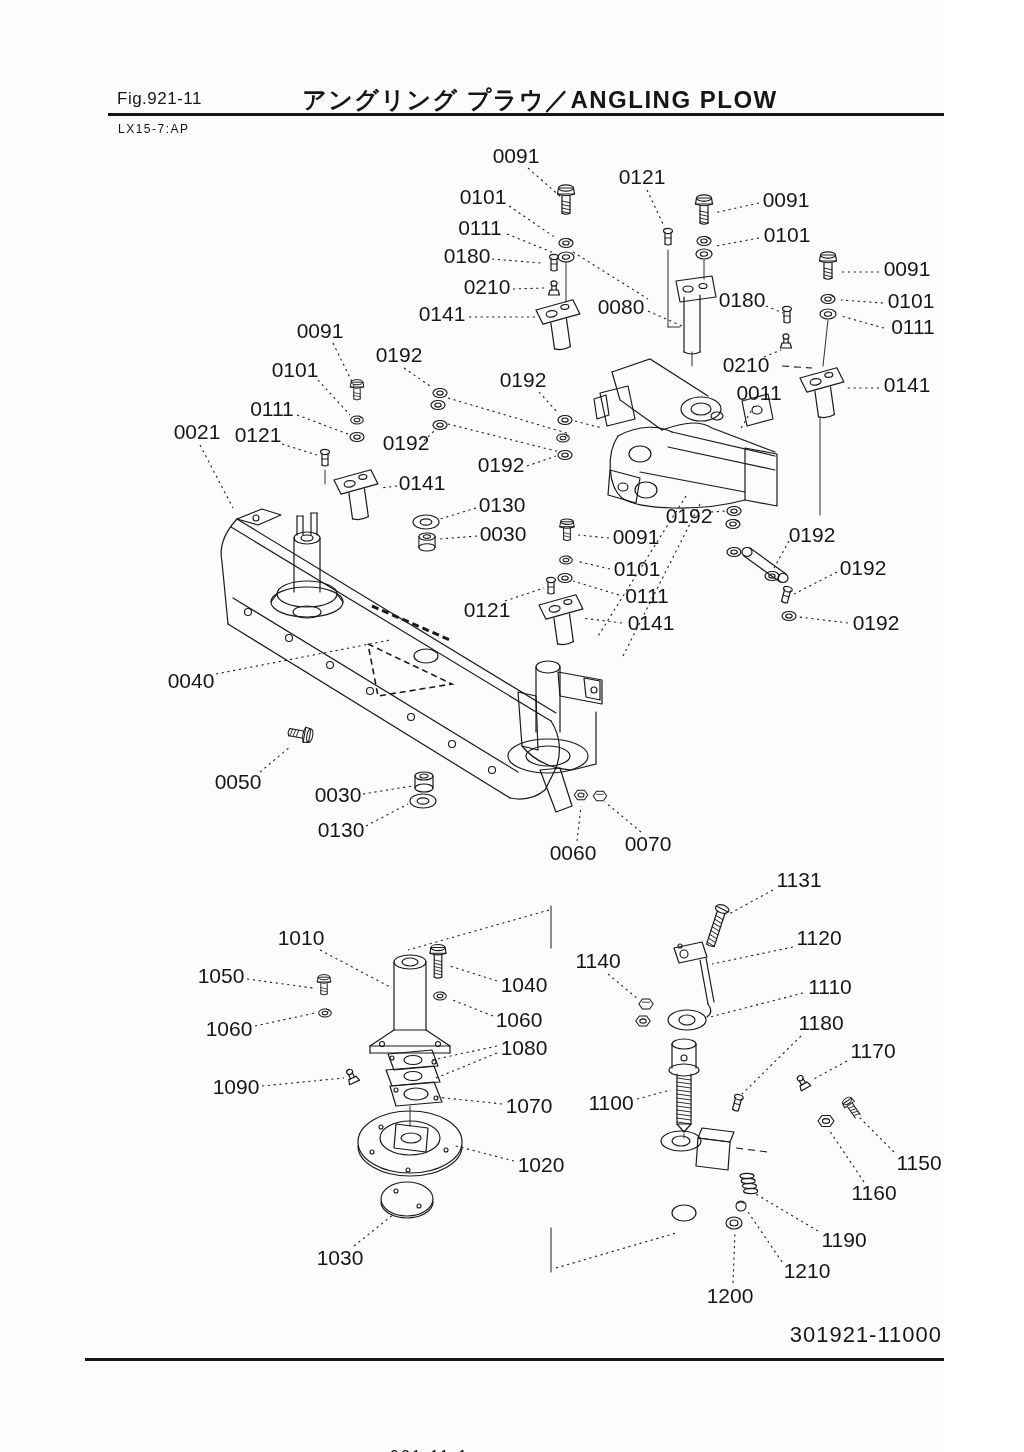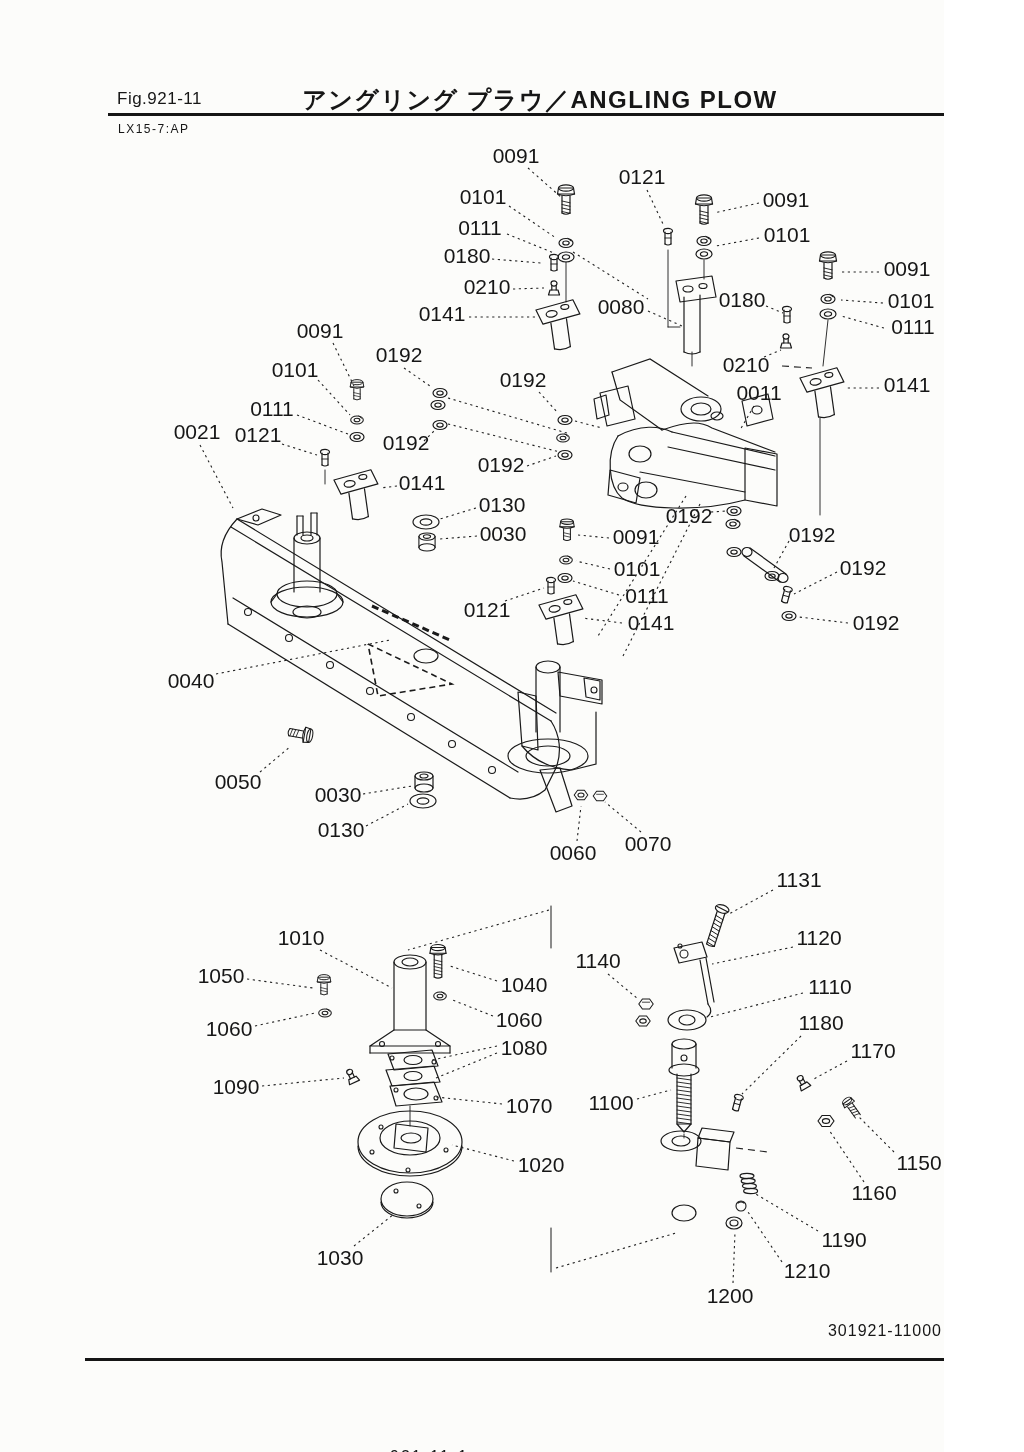--- a/index.html
+++ b/index.html
@@ -13,7 +13,7 @@
     font-size:24px;font-weight:600;letter-spacing:1.5px;transform:translateX(28px);white-space:nowrap;}
   .hdr-rule{position:absolute;left:108px;top:113px;width:874px;height:3px;background:#151515;}
   .hdr-model{position:absolute;left:118px;top:122px;font-size:12px;letter-spacing:1.5px;}
-  .ftr-num{position:absolute;left:700px;top:1322px;width:242px;text-align:right;font-size:16px;letter-spacing:1px;}
+  .ftr-num{position:absolute;left:700px;top:1322px;width:242px;text-align:right;font-size:22px;letter-spacing:1px;}
   .ftr-rule{position:absolute;left:85px;top:1358px;width:900px;height:3px;background:#151515;}
   .ftr-page{position:absolute;left:390px;top:1448px;width:220px;font-size:16px;letter-spacing:2px;}
   svg text{font-family:"Liberation Sans",sans-serif;font-size:21px;fill:#161616;}

